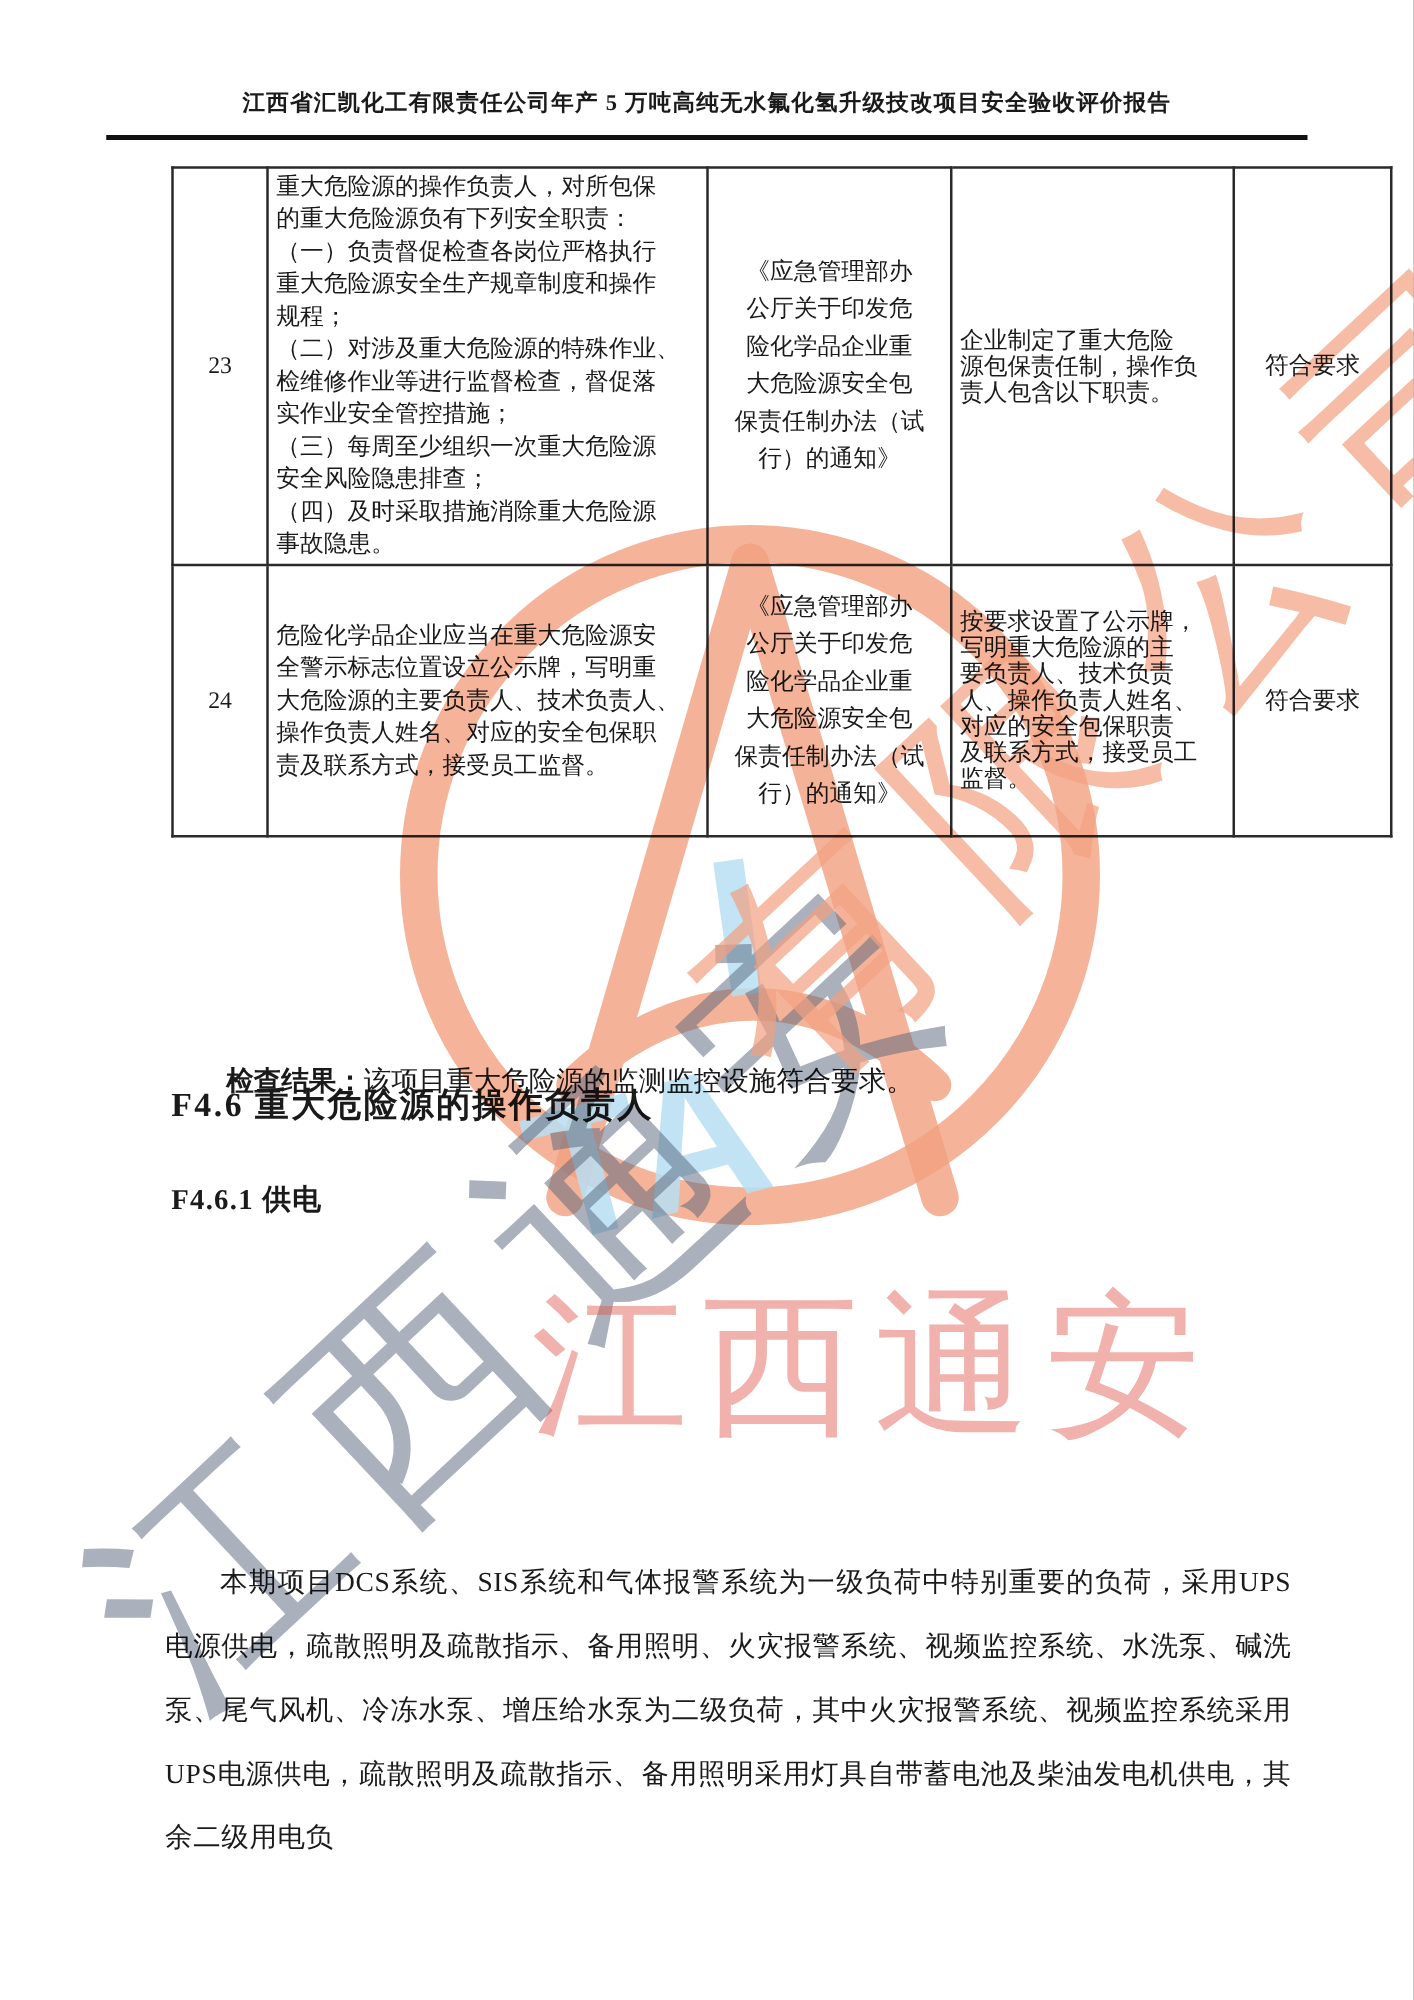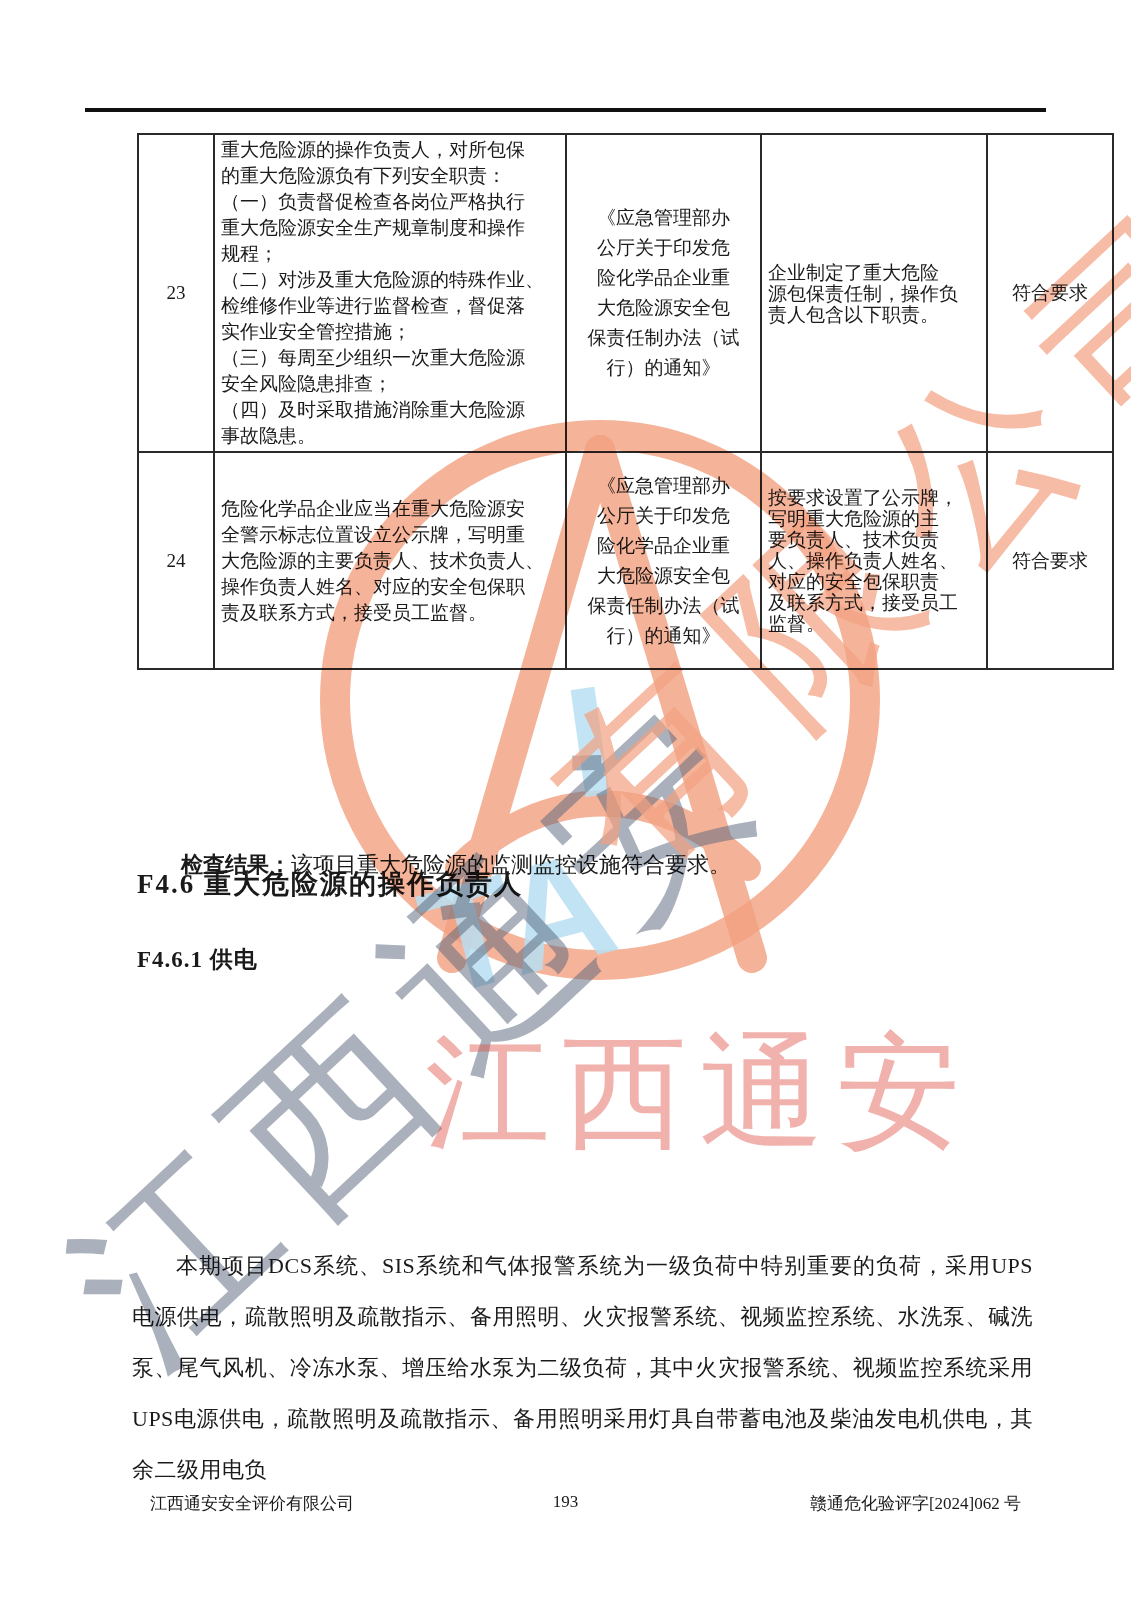--- a/index.html
+++ b/index.html
@@ -83,6 +83,7 @@
 
 <div class="page">
 
+  <div class="doc-title">江西省汇凯化工有限责任公司年产 5 万吨高纯无水氟化氢升级技改项目安全验收评价报告</div>
   <div class="header-rule"></div>
 
   <table class="chk-table">

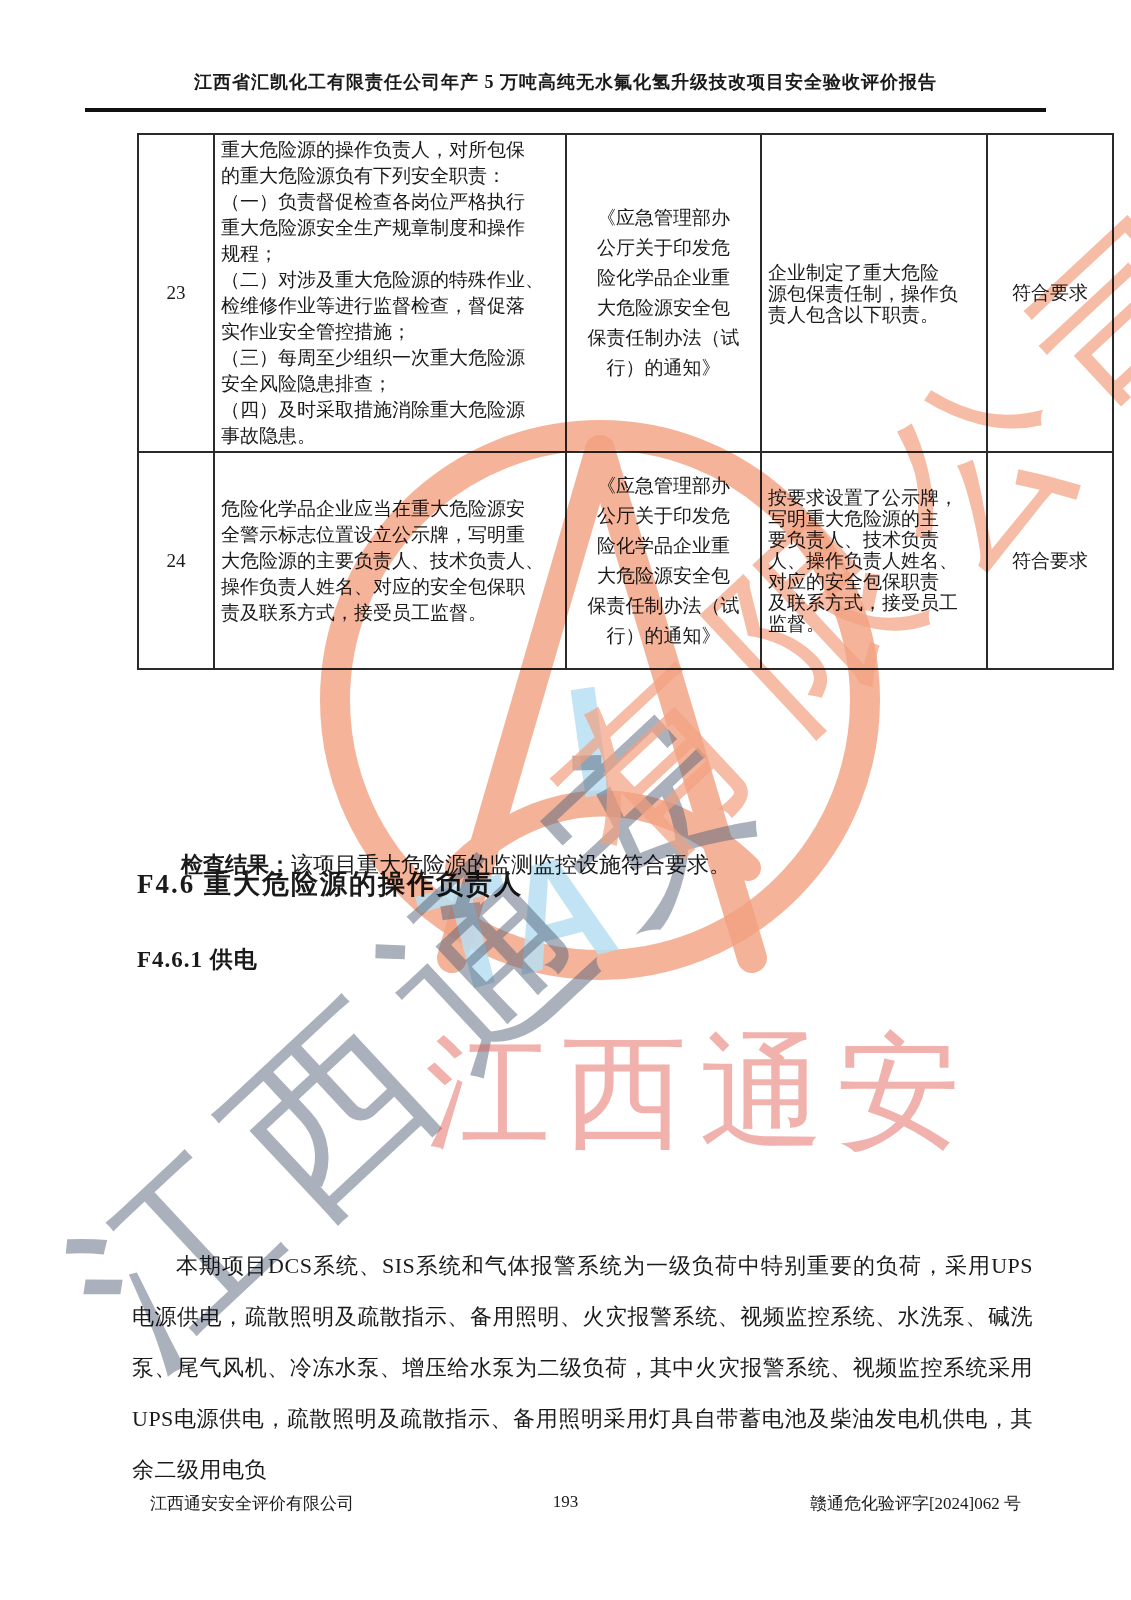--- a/index.html
+++ b/index.html
@@ -147,11 +147,6 @@
 
   <div class="body-para para-2">本期项目DCS系统、SIS系统和气体报警系统为一级负荷中特别重要的负荷，采用UPS电源供电，疏散照明及疏散指示、备用照明、火灾报警系统、视频监控系统、水洗泵、碱洗泵、尾气风机、冷冻水泵、增压给水泵为二级负荷，其中火灾报警系统、视频监控系统采用UPS电源供电，疏散照明及疏散指示、备用照明采用灯具自带蓄电池及柴油发电机供电，其余二级用电负</div>
 
-  <div class="footer">
-    <span class="f-left">江西通安安全评价有限公司</span>
-    <span class="f-center">193</span>
-    <span class="f-right">赣通危化验评字[2024]062 号</span>
-  </div>
 
   <div class="watermark">
     <svg width="1131" height="1600" viewBox="0 0 1131 1600" xmlns="http://www.w3.org/2000/svg">

